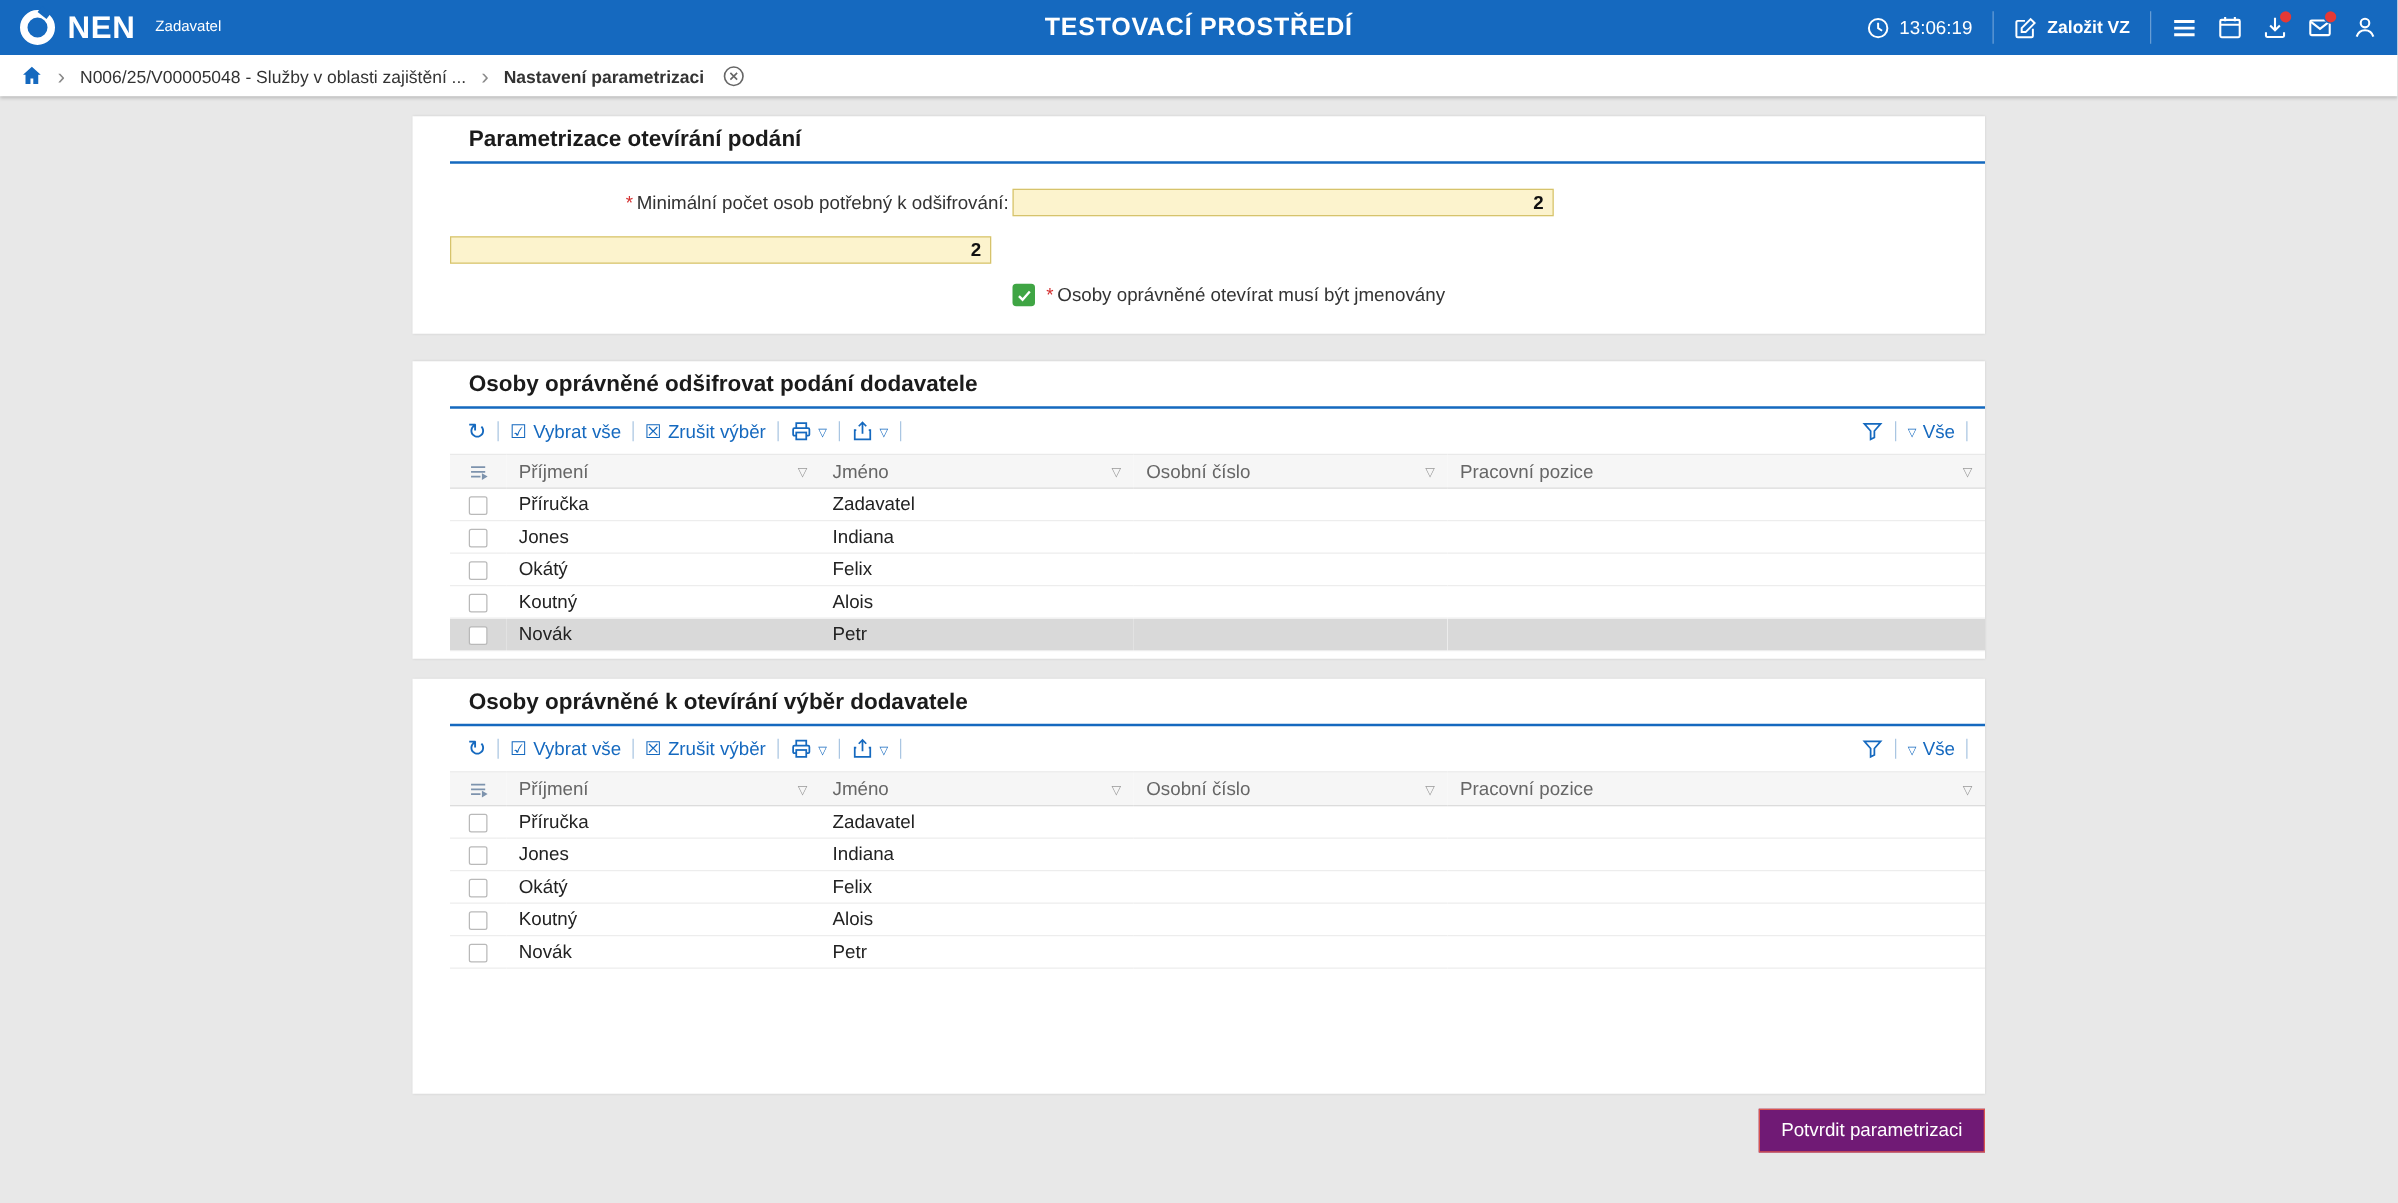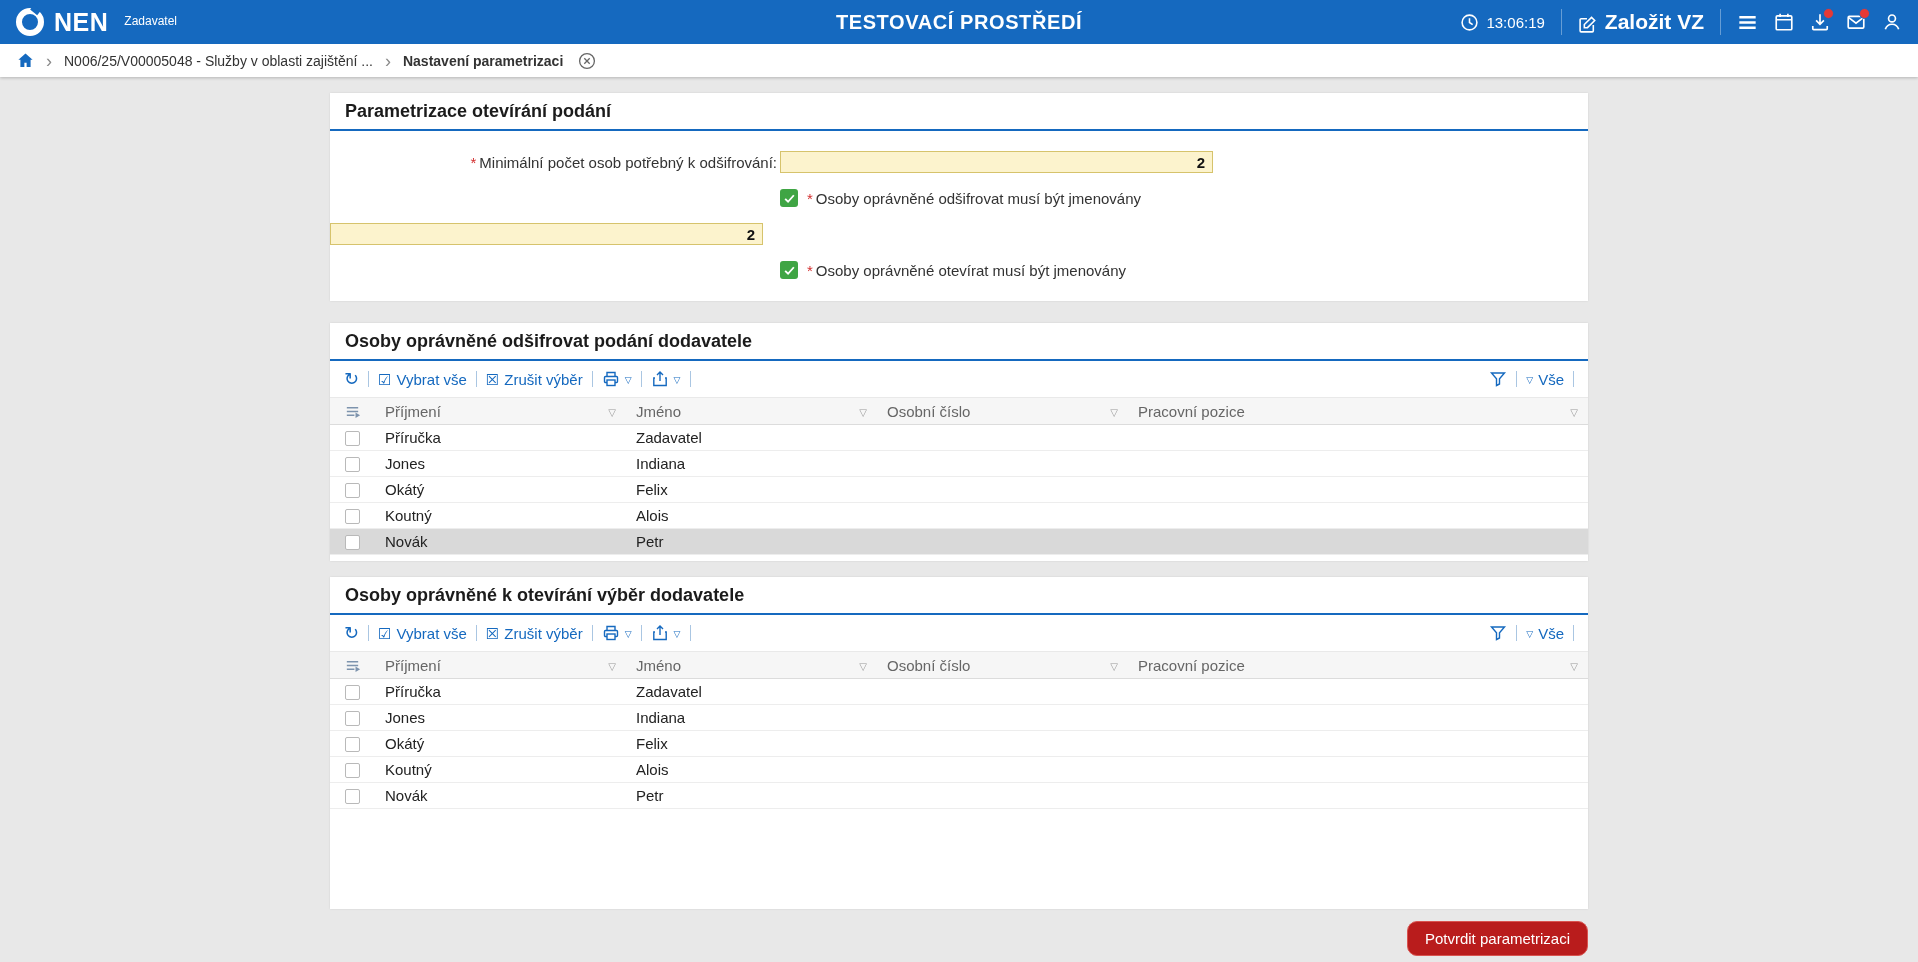--- a/index.html
+++ b/index.html
@@ -23,7 +23,7 @@
   .topbar-right { margin-left:auto; display:flex; align-items:center; gap:16px; }
   .time-wrap { display:flex; align-items:center; gap:7px; font-size:15px; }
   .v-sep { width:1px; height:26px; background:rgba(255,255,255,.35); }
-  .create-vz { display:flex; align-items:flex-end; gap:8px; font-size:21px; font-weight:bold; color:#fff; white-space:nowrap; }
+  .create-vz { display:flex; align-items:flex-start; gap:8px; font-size:14px; font-weight:bold; color:#fff; white-space:nowrap; }
   .icon-btn { display:flex; align-items:center; position:relative; color:#fff; }
   .badge-dot::after { content:""; position:absolute; top:-4px; right:-4px; width:9px; height:9px; border-radius:50%; background:#e53935; border:1px solid #1569bf; }
 

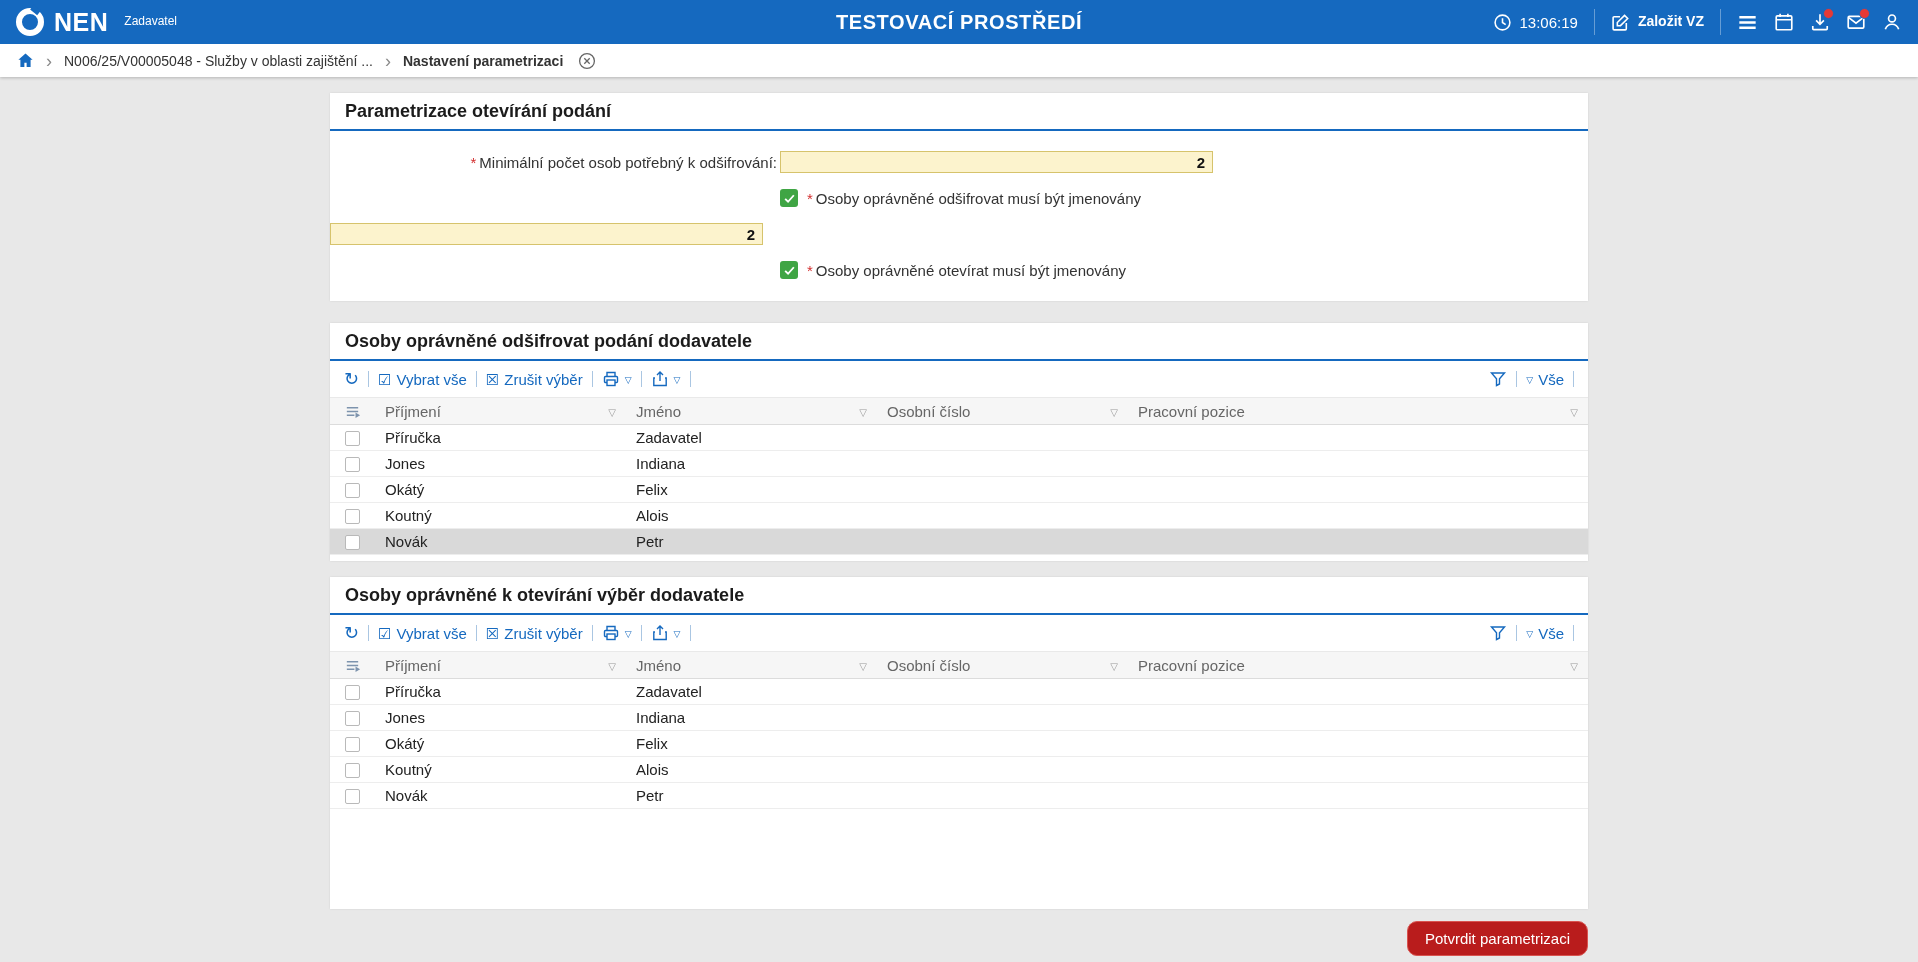--- a/index.html
+++ b/index.html
@@ -36,7 +36,7 @@
 
   
   .content { width:1258px; margin:16px 0 0 330px; }
-  .card { background:#fff; box-shadow:0 0 2px rgba(0,0,0,.10); }
+  .card { background:#fff; box-shadow:0 0 2px rgba(0,0,0,.10);padding-left:30px; }
   .card.gap-lg { margin-bottom:22px; }
   .card.gap-md { margin-bottom:16px; }
   .card-title { font-size:18px; font-weight:bold; color:#1b1b1b; padding:8px 15px 7px; border-bottom:2px solid #1569bf; }

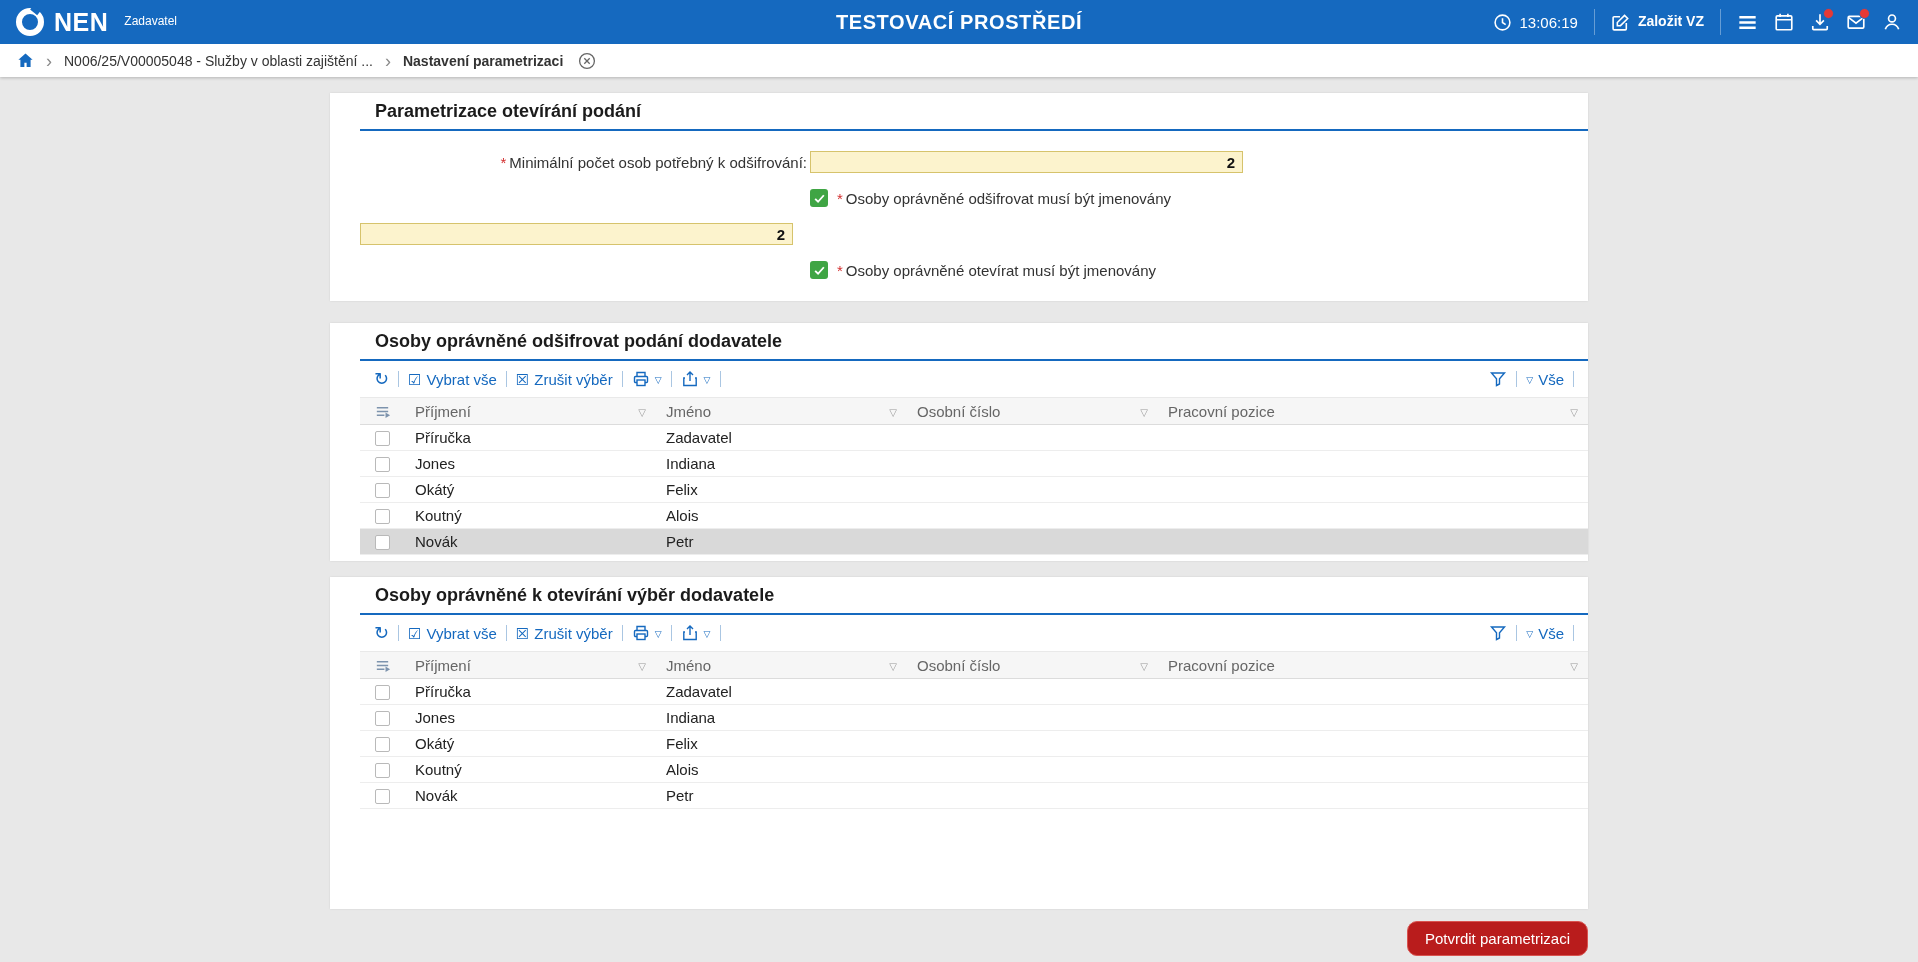--- a/index.html
+++ b/index.html
@@ -191,16 +191,6 @@
         <input class="yellow-input" type="text" value="2" style="">
       </div>
 
-      <div class="checkbox-row">
-        <span class="green-check">
-          <svg width="13" height="13" viewBox="0 0 18 18" fill="none" stroke="#fff" stroke-width="2.6">
-              <path d="M3 9.5l4 4 8-9"></path>
-            </svg>
-        </span>
-        <span class="checkbox-label">
-          <span class="req">*</span><span>Osoby oprávněné odšifrovat musí být jmenovány</span>
-        </span>
-      </div>
 
       <div class="form-row">
         <input class="yellow-input" type="text" value="2" style="">

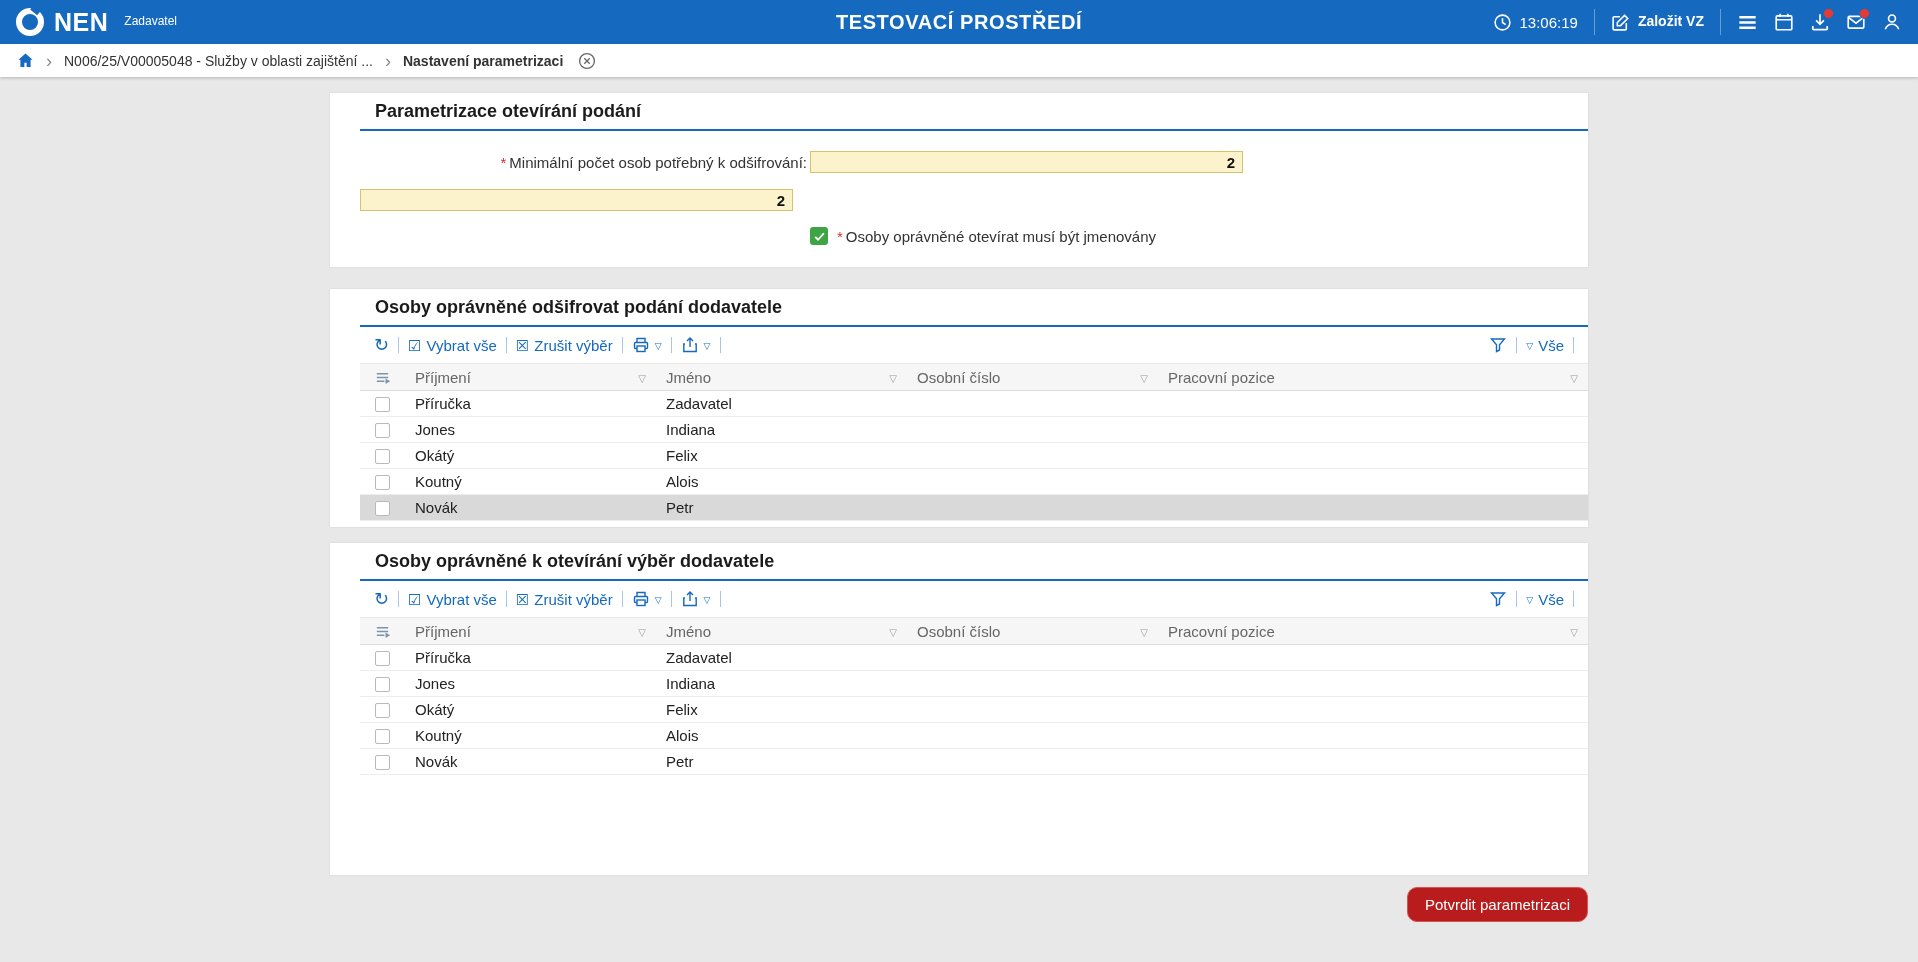--- a/index.html
+++ b/index.html
@@ -75,7 +75,7 @@
 
   
   .actions { width:1258px; margin:12px 0 0 330px; display:flex; justify-content:flex-end; }
-  .confirm-btn { background:#b91c1c; color:#fff; font-size:15px; padding:8px 17px; border:1px solid #d9534f; border-radius:10px; }
+  .confirm-btn { background:#701a75; color:#fff; font-size:15px; padding:8px 17px; border:1px solid #d9534f; border-radius:0; }
 
   svg { display:block; }
 </style>

